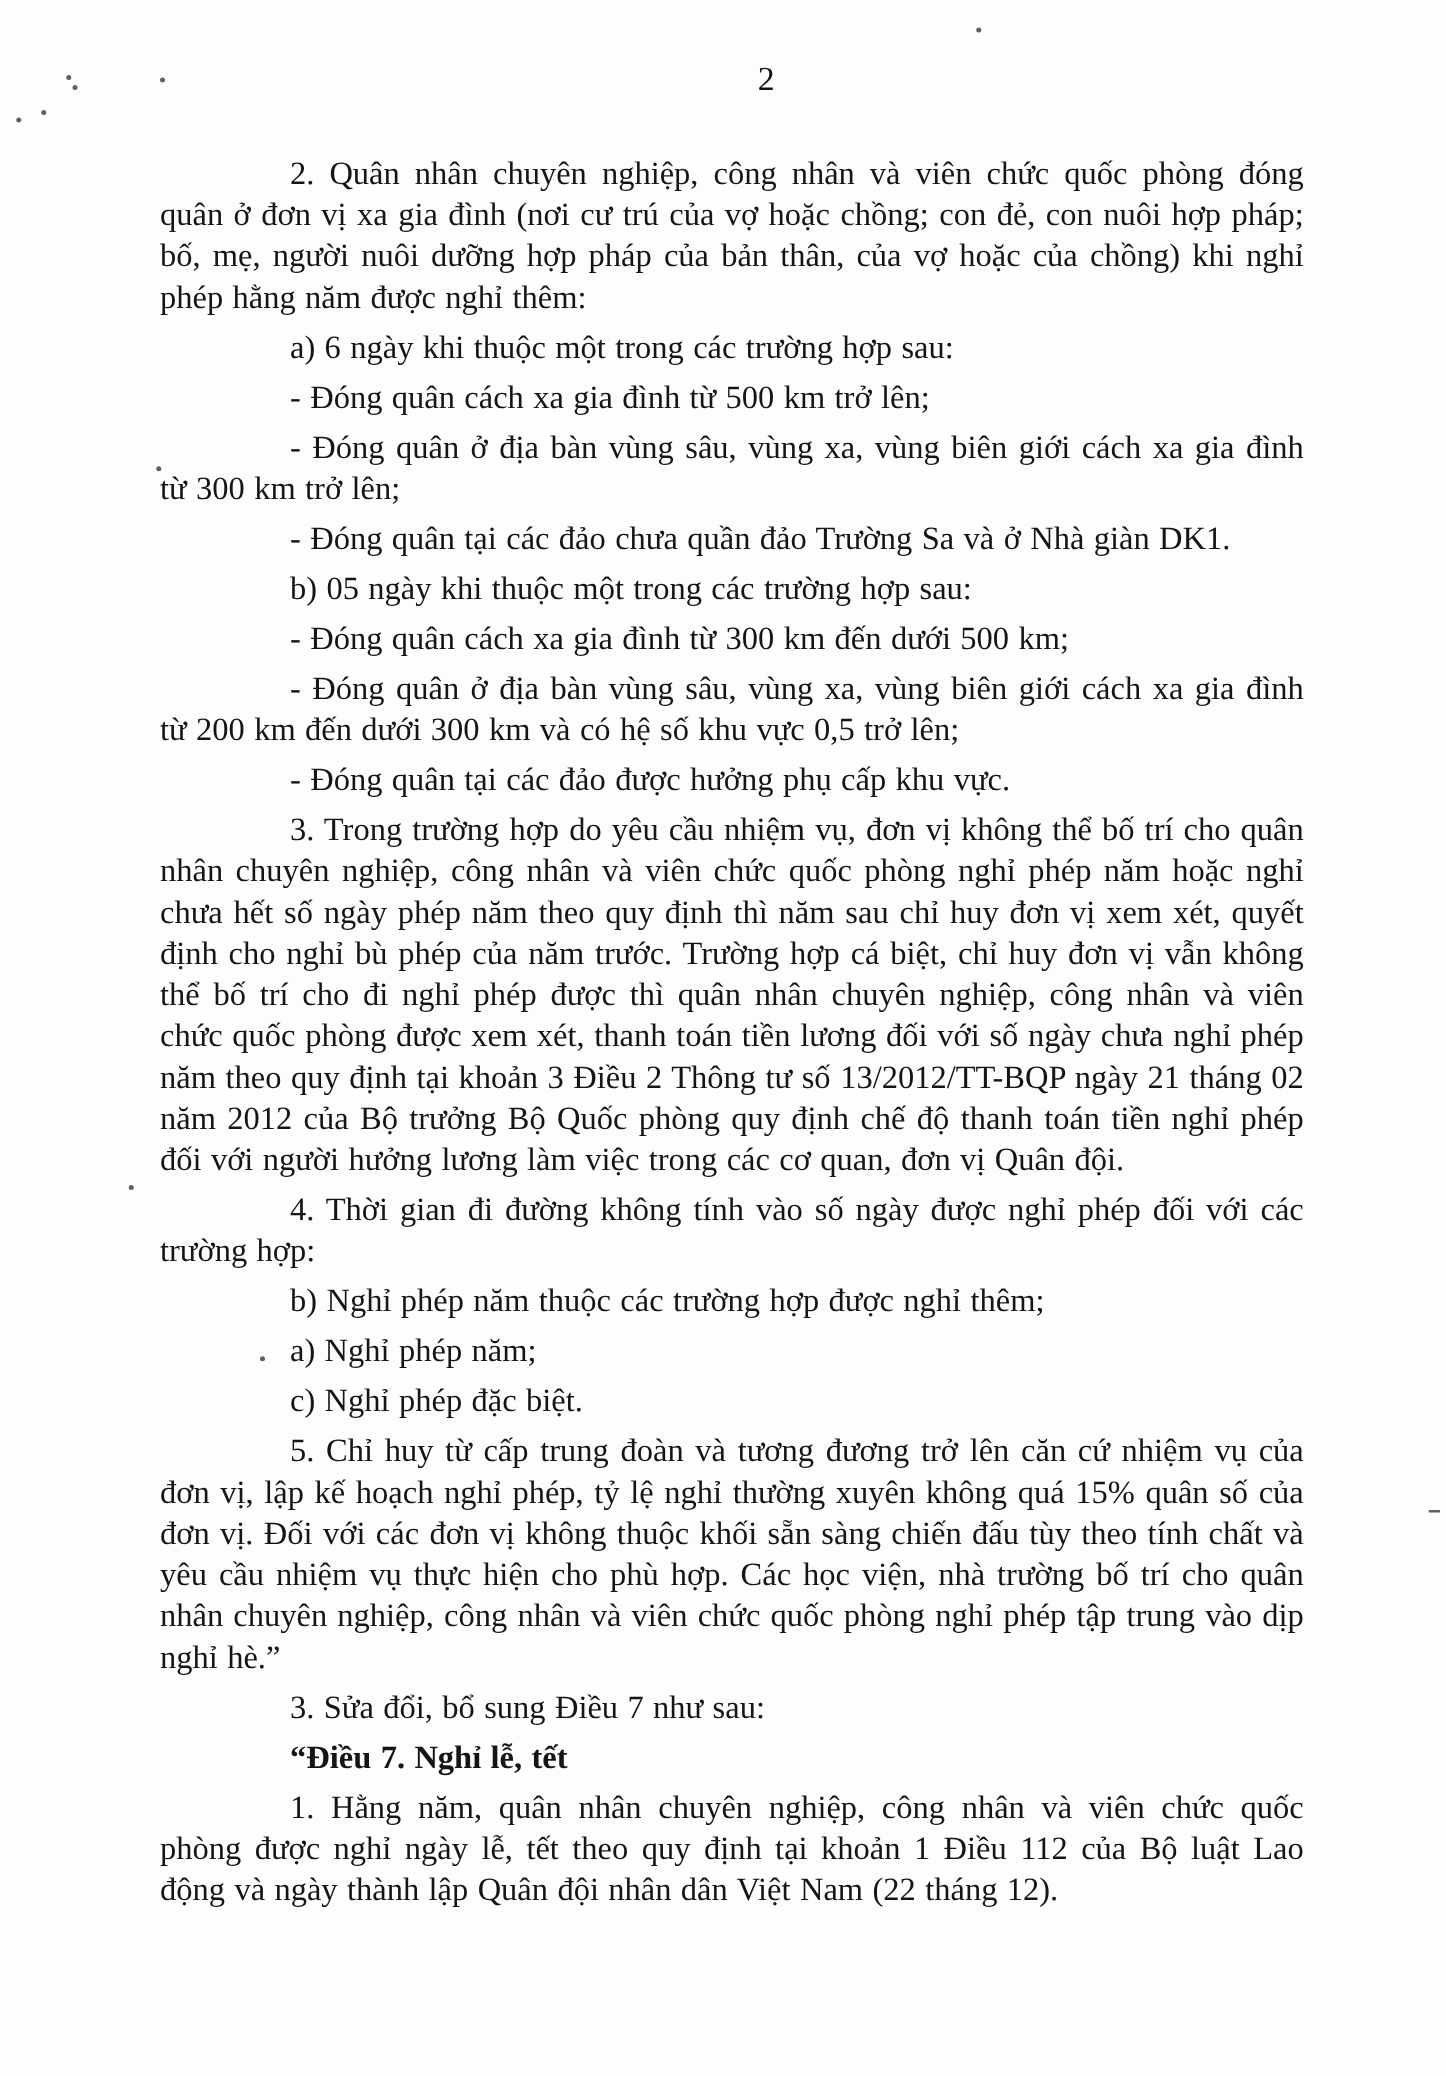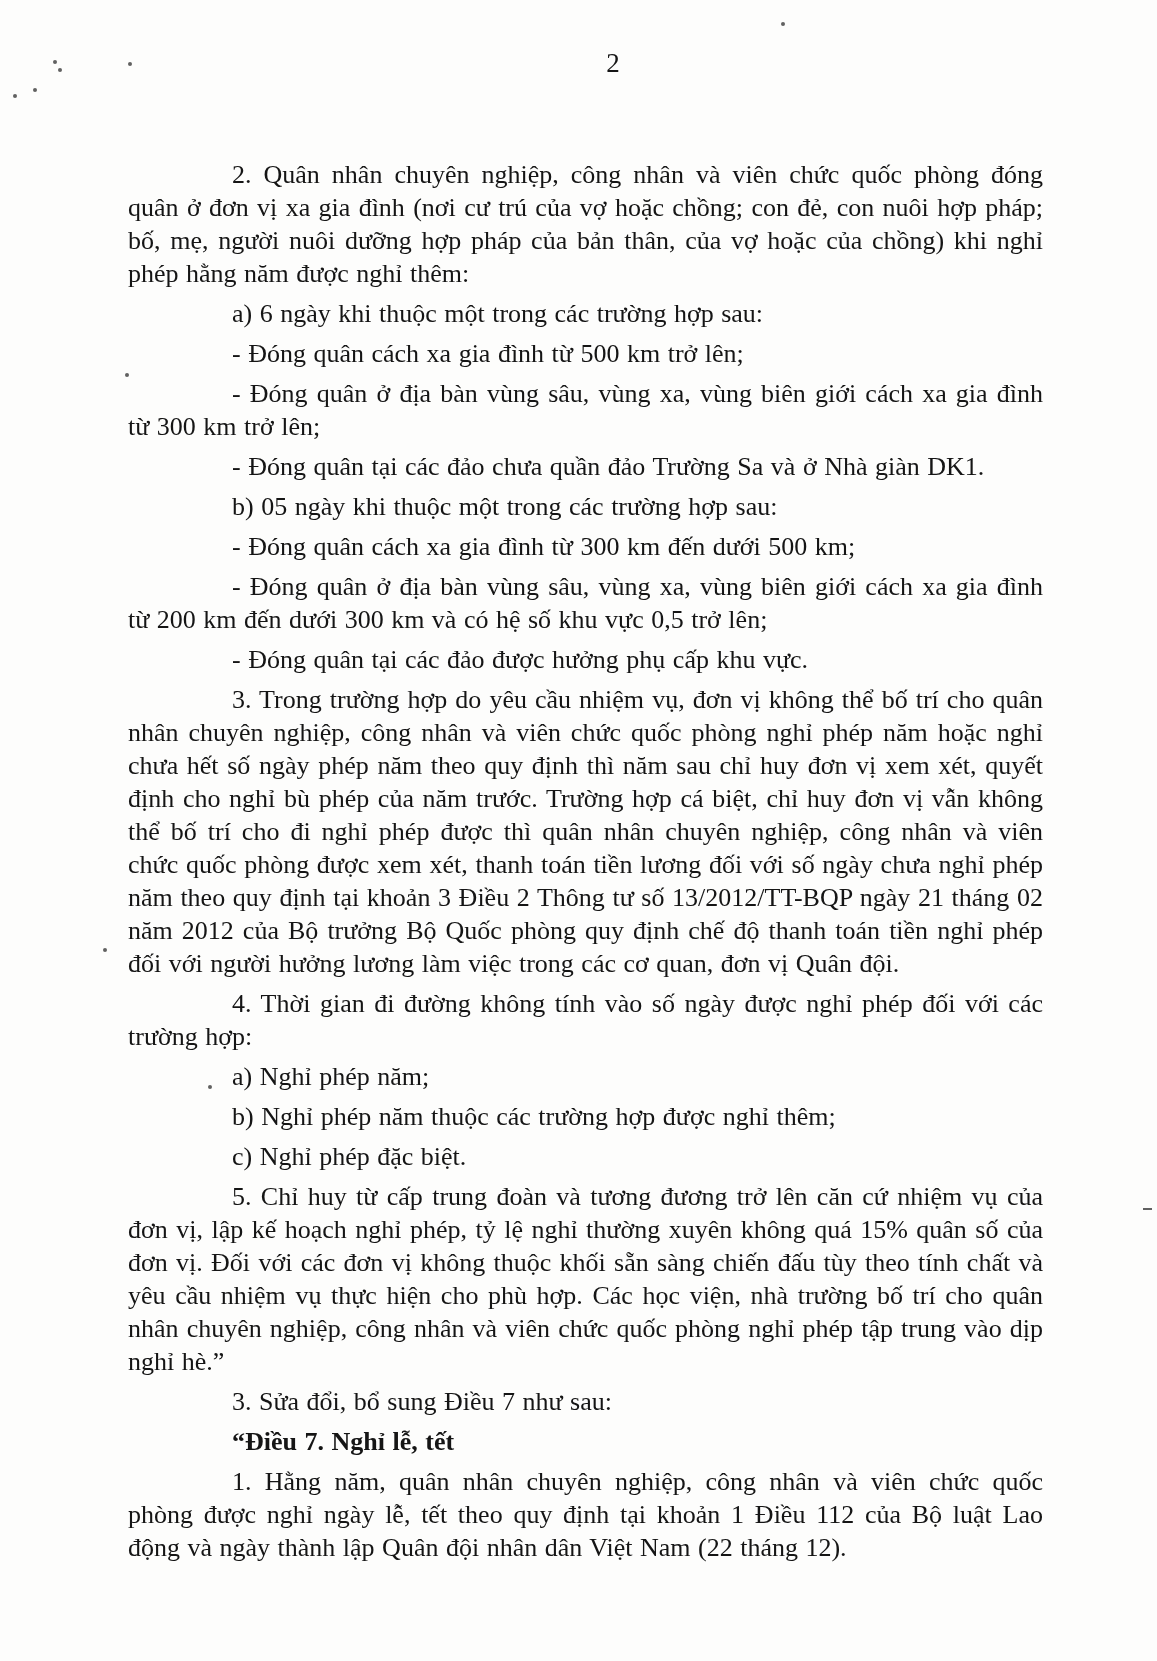--- a/index.html
+++ b/index.html
@@ -35,7 +35,6 @@
     font-size: 26px;
     line-height: 33px;
     text-align: justify;
-    margin-top: 36px;
   }
   .para {
     margin: 0 0 7px 0;

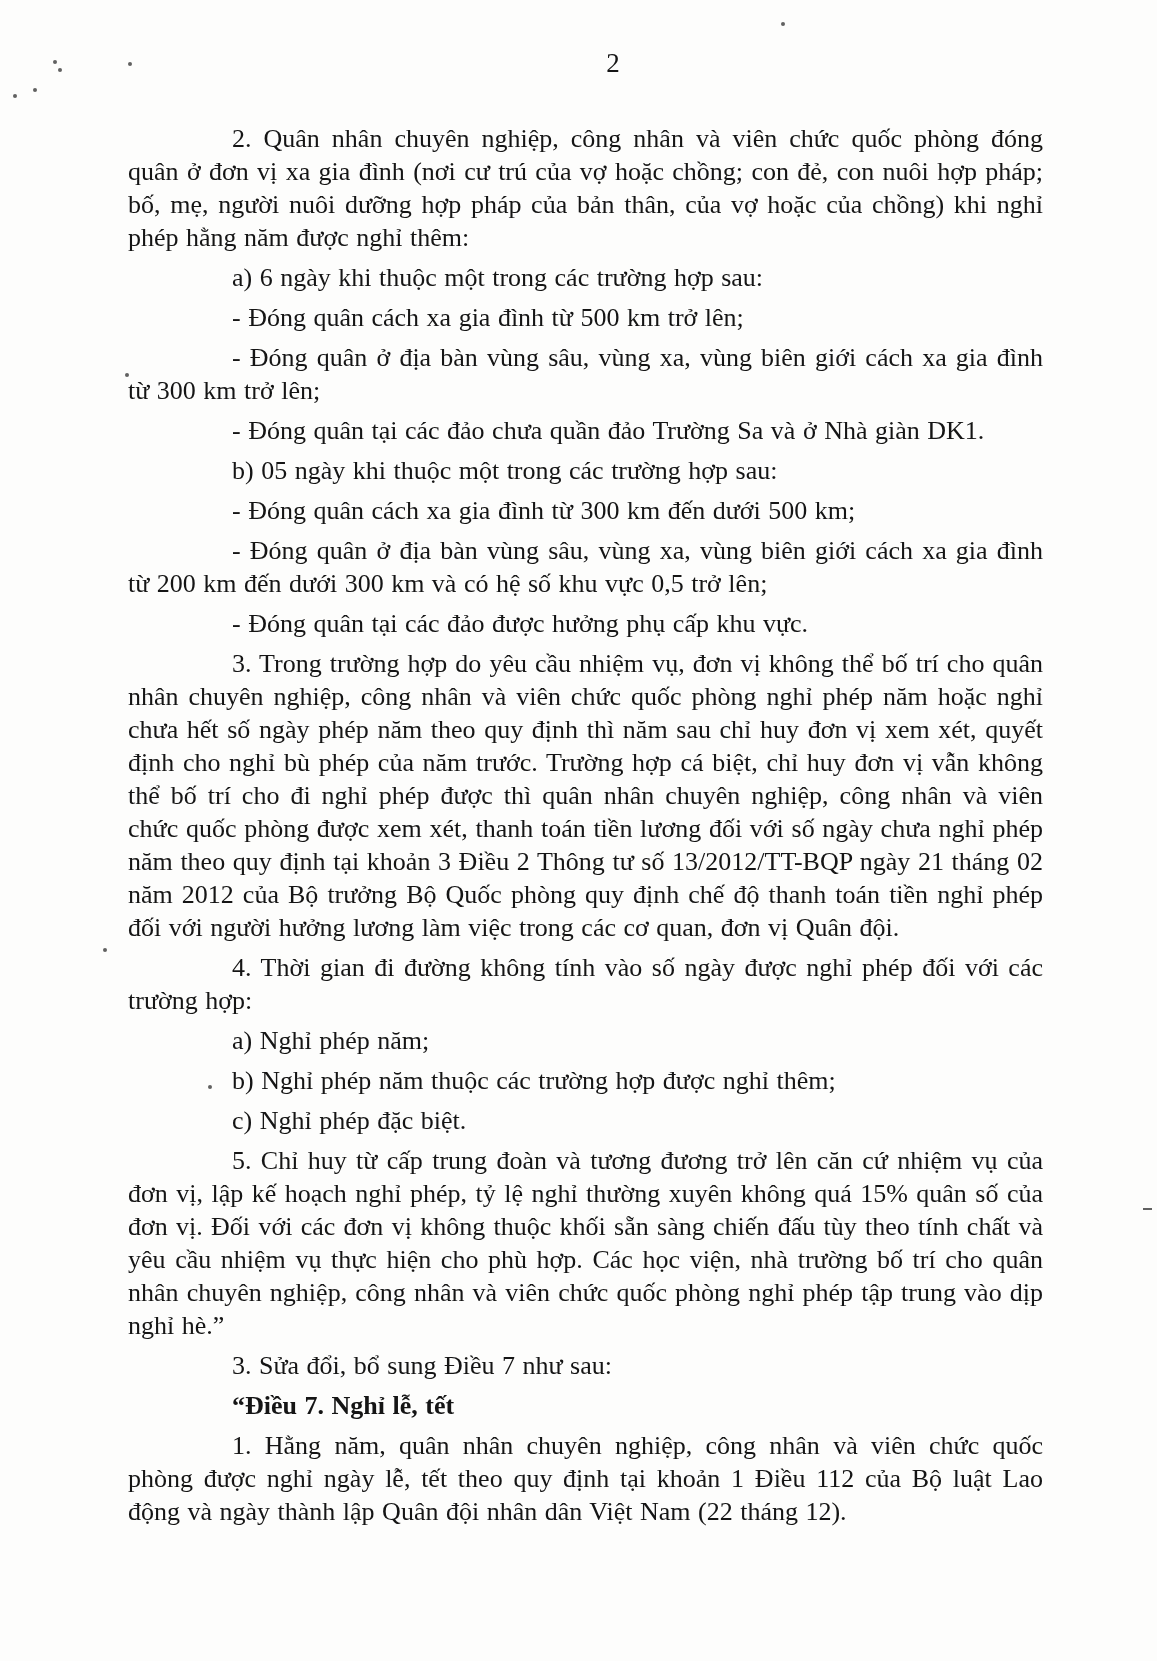--- a/index.html
+++ b/index.html
@@ -75,8 +75,8 @@
       <p class="para">- Đóng quân tại các đảo được hưởng phụ cấp khu vực.</p>
       <p class="para">3. Trong trường hợp do yêu cầu nhiệm vụ, đơn vị không thể bố trí cho quân nhân chuyên nghiệp, công nhân và viên chức quốc phòng nghỉ phép năm hoặc nghỉ chưa hết số ngày phép năm theo quy định thì năm sau chỉ huy đơn vị xem xét, quyết định cho nghỉ bù phép của năm trước. Trường hợp cá biệt, chỉ huy đơn vị vẫn không thể bố trí cho đi nghỉ phép được thì quân nhân chuyên nghiệp, công nhân và viên chức quốc phòng được xem xét, thanh toán tiền lương đối với số ngày chưa nghỉ phép năm theo quy định tại khoản 3 Điều 2 Thông tư số 13/2012/TT-BQP ngày 21 tháng 02 năm 2012 của Bộ trưởng Bộ Quốc phòng quy định chế độ thanh toán tiền nghỉ phép đối với người hưởng lương làm việc trong các cơ quan, đơn vị Quân đội.</p>
       <p class="para">4. Thời gian đi đường không tính vào số ngày được nghỉ phép đối với các trường hợp:</p>
+      <p class="para">b) Nghỉ phép năm thuộc các trường hợp được nghỉ thêm;</p>
       <p class="para">a) Nghỉ phép năm;</p>
-      <p class="para">b) Nghỉ phép năm thuộc các trường hợp được nghỉ thêm;</p>
       <p class="para">c) Nghỉ phép đặc biệt.</p>
       <p class="para">5. Chỉ huy từ cấp trung đoàn và tương đương trở lên căn cứ nhiệm vụ của đơn vị, lập kế hoạch nghỉ phép, tỷ lệ nghỉ thường xuyên không quá 15% quân số của đơn vị. Đối với các đơn vị không thuộc khối sẵn sàng chiến đấu tùy theo tính chất và yêu cầu nhiệm vụ thực hiện cho phù hợp. Các học viện, nhà trường bố trí cho quân nhân chuyên nghiệp, công nhân và viên chức quốc phòng nghỉ phép tập trung vào dịp nghỉ hè.”</p>
       <p class="para">3. Sửa đổi, bổ sung Điều 7 như sau:</p>

